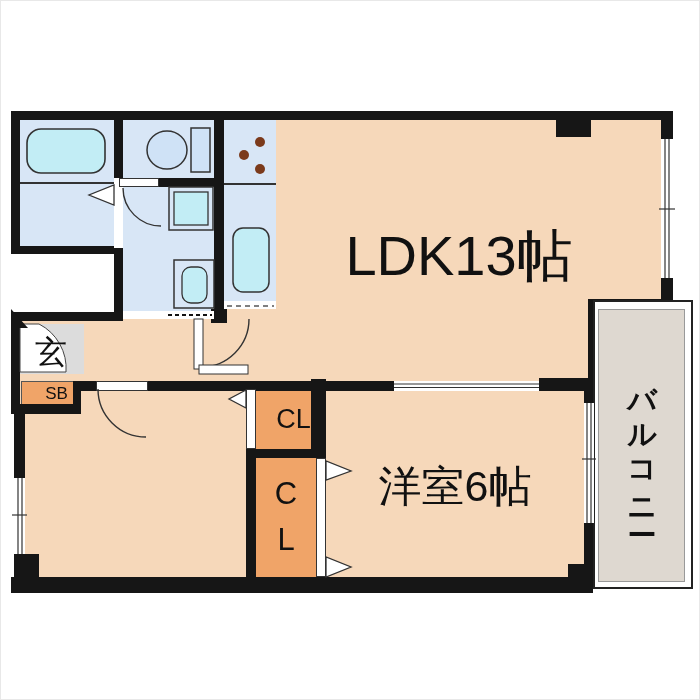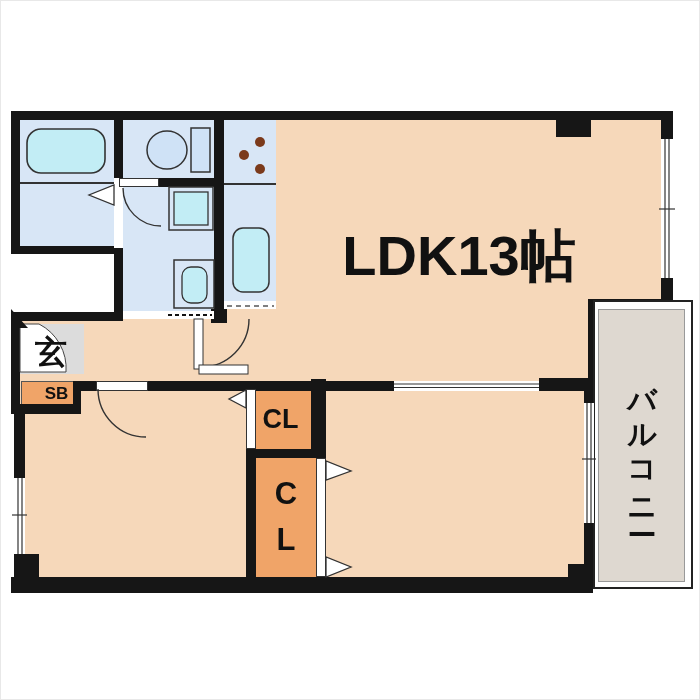--- a/index.html
+++ b/index.html
@@ -13,7 +13,7 @@
   .wall{background:var(--wall);}
   .white{background:#fff;}
   .thinline{background:#333;}
-  .label{color:var(--text);font-weight:bold;display:flex;align-items:center;justify-content:center;
+  .label{color:var(--text);font-weight:normal;display:flex;align-items:center;justify-content:center;
          white-space:nowrap;line-height:1;}
   #svg-overlay{position:absolute;left:0;top:0;pointer-events:none;}
   .vtext{writing-mode:vertical-rl;text-orientation:upright;letter-spacing:5px;}

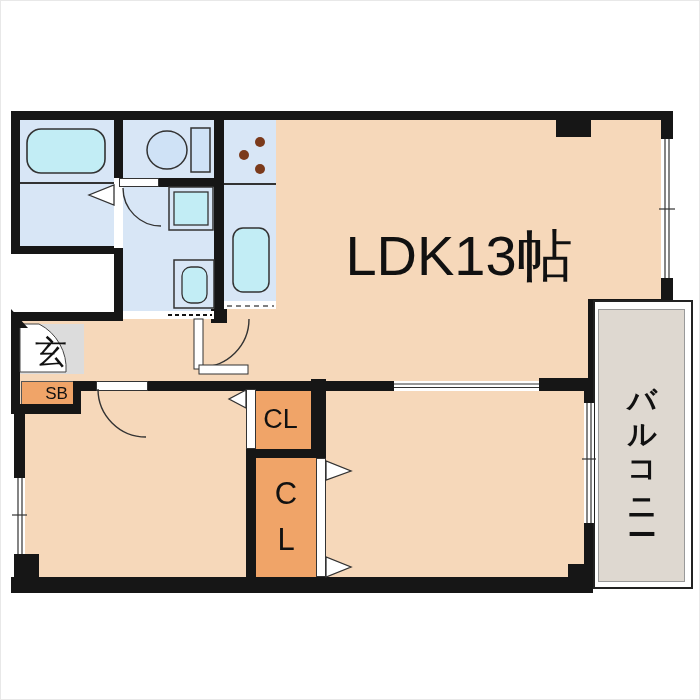--- a/index.html
+++ b/index.html
@@ -149,7 +149,7 @@
   <div class="abs label vtext" style="left:598px;top:308px;width:86px;height:273px;font-size:29px;font-weight:600;">バルコニー</div>
   <div class="abs label" style="left:30px;top:333px;width:40px;height:36px;font-size:32px;">玄</div>
   <div class="abs label" style="left:21px;top:381px;width:69px;height:22px;font-size:17px;">SB</div>
-  <div class="abs label" style="left:252px;top:396px;width:55px;height:44px;font-size:27px;">CL</div>
+  <div class="abs label" style="left:265px;top:396px;width:55px;height:44px;font-size:27px;">CL</div>
   <div class="abs label" style="left:255px;top:472px;width:60px;height:40px;font-size:31px;">C</div>
   <div class="abs label" style="left:255px;top:518px;width:60px;height:40px;font-size:31px;">L</div>
 

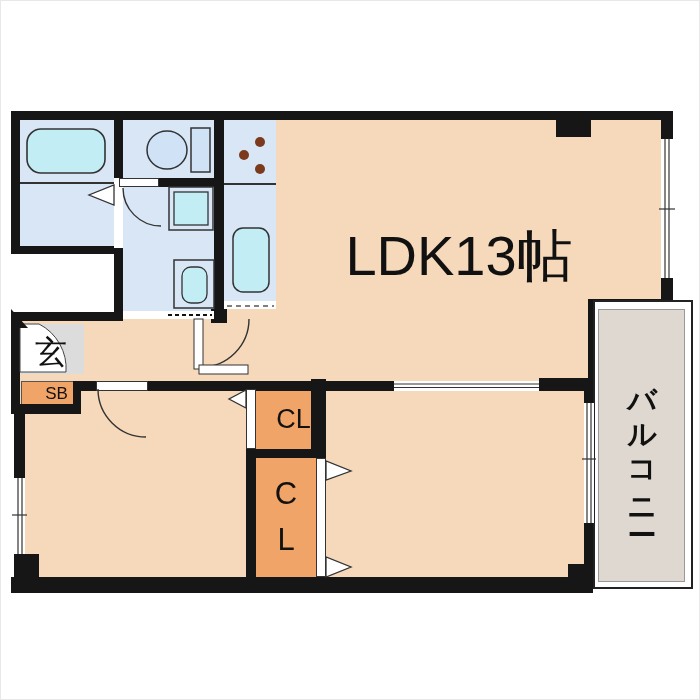--- a/index.html
+++ b/index.html
@@ -146,6 +146,7 @@
   </svg>
 
   <div class="abs label" style="left:300px;top:222px;width:316px;height:66px;font-size:56px;">LDK13帖</div>
+  <div class="abs label" style="left:348px;top:460px;width:212px;height:50px;font-size:43px;">洋室6帖</div>
   <div class="abs label vtext" style="left:598px;top:308px;width:86px;height:273px;font-size:29px;font-weight:600;">バルコニー</div>
   <div class="abs label" style="left:30px;top:333px;width:40px;height:36px;font-size:32px;">玄</div>
   <div class="abs label" style="left:21px;top:381px;width:69px;height:22px;font-size:17px;">SB</div>

